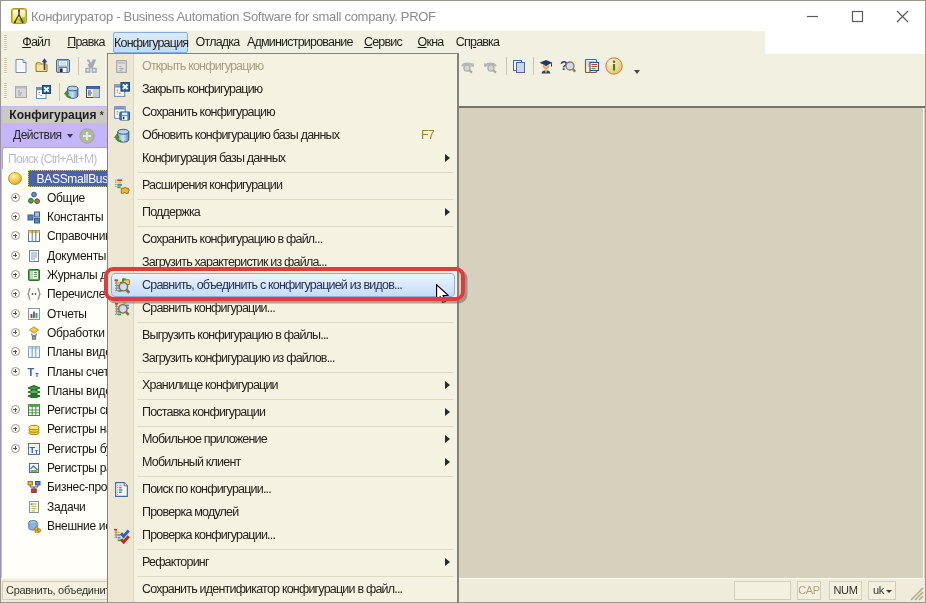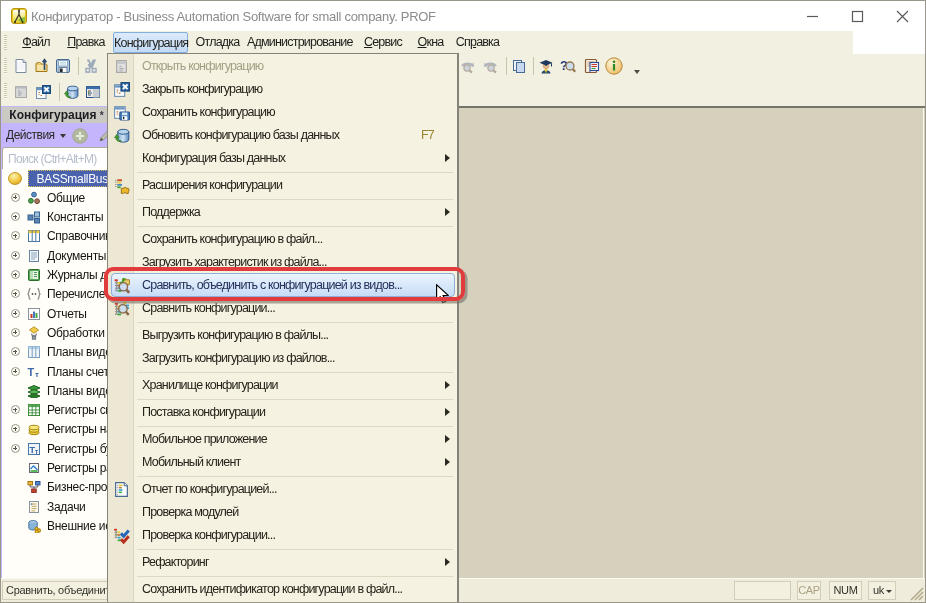--- a/index.html
+++ b/index.html
@@ -9,7 +9,7 @@
 #frame { position:absolute; left:0; top:0; width:926px; height:603px; border:1px solid #9a968a; pointer-events:none; z-index:50; }
 #titlebar { position:absolute; left:1px; top:1px; width:924px; height:30px; background:#ffffff; }
 #title-text { position:absolute; left:30px; top:8px; font-size:13px; letter-spacing:-0.3px; color:#8b8b8b; white-space:nowrap; }
-#menubar { position:absolute; left:1px; top:31px; width:852px; height:23px; background:#f2f0e1; }
+#menubar { position:absolute; left:1px; top:31px; width:764px; height:23px; background:#f2f0e1; }
 .mitem { position:absolute; top:1px; height:21px; line-height:21px; font-size:12.5px; letter-spacing:-0.8px; color:#1e1e1a; text-align:center; }
 .mitem u { text-decoration:underline; }
 #m-conf { background:linear-gradient(#dcebfb,#c3daf5); border:1px solid #84aede; border-radius:2px; }

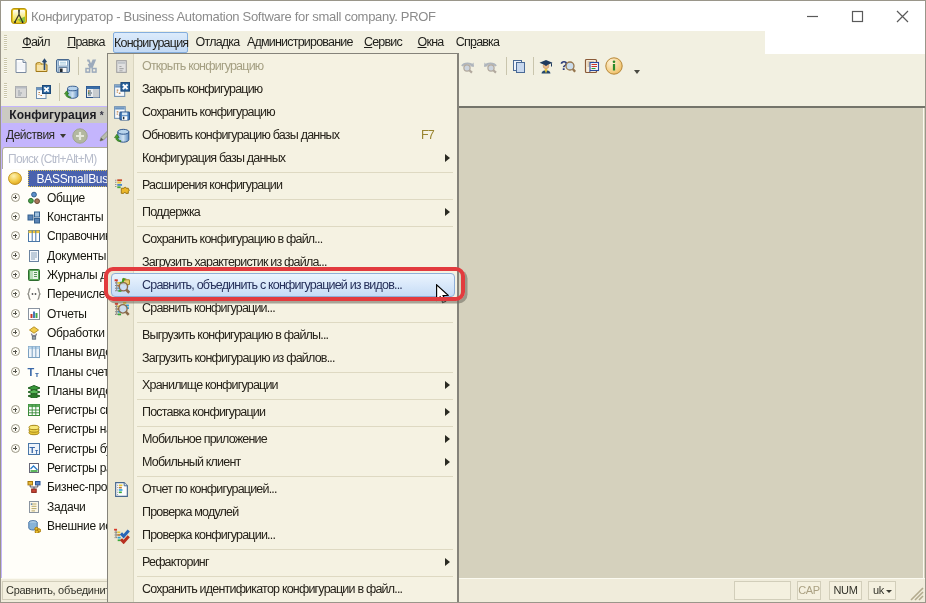--- a/index.html
+++ b/index.html
@@ -21,7 +21,7 @@
 #workspace .wline { position:absolute; right:1px; top:0; width:1px; height:470px; background:#fbfaf0; }
 #leftpanel { position:absolute; left:1px; top:106px; width:106px; height:474px; background:#c4b5fd;text-align:center; }
 #cfg-header { position:absolute; left:1px; top:1px; width:105px; height:16px; background:#cbcac2; color:#1c1c22; font-size:12px; font-weight:bold; line-height:16px; padding-left:4px; white-space:nowrap; }
-#actions-row { position:absolute; left:1px; top:18px; width:105px; height:23px; font-size:12px; color:#2a2a24; line-height:23px; }
+#actions-row { position:absolute; left:8px; top:18px; width:105px; height:23px; font-size:12px; color:#2a2a24; line-height:23px; }
 #searchbox { position:absolute; left:1px; top:41px; width:110px; height:30px; background:#ffffff; border:1px solid #b0ac9c; border-radius:3px; }
 #searchbox span { position:absolute; left:5px; top:3.5px; font-size:12px; letter-spacing:-0.7px; color:#b7bccb; white-space:nowrap; }
 #tree { position:absolute; left:1px; top:63px; width:105px; height:411px; background:#fffef9; }

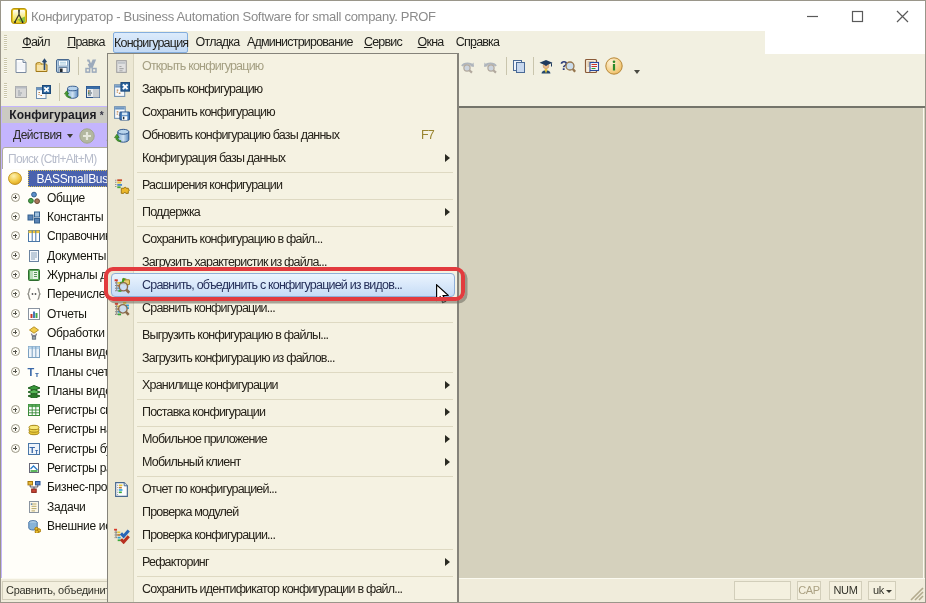--- a/index.html
+++ b/index.html
@@ -560,7 +560,7 @@
           <rect x="5.5" y="7.7" width="3.4" height="1.5" fill="#28a0d8"></rect>
           <rect x="5.5" y="9.9" width="2.8" height="1.5" fill="#38a838"></rect>
         </svg>
-        <span class="txt">Отчет по конфигурацией...</span>
+        <span class="txt">Поиск по конфигурации...</span>
       </div>
 <div class="ditem">
         <span class="txt">Проверка модулей</span>

